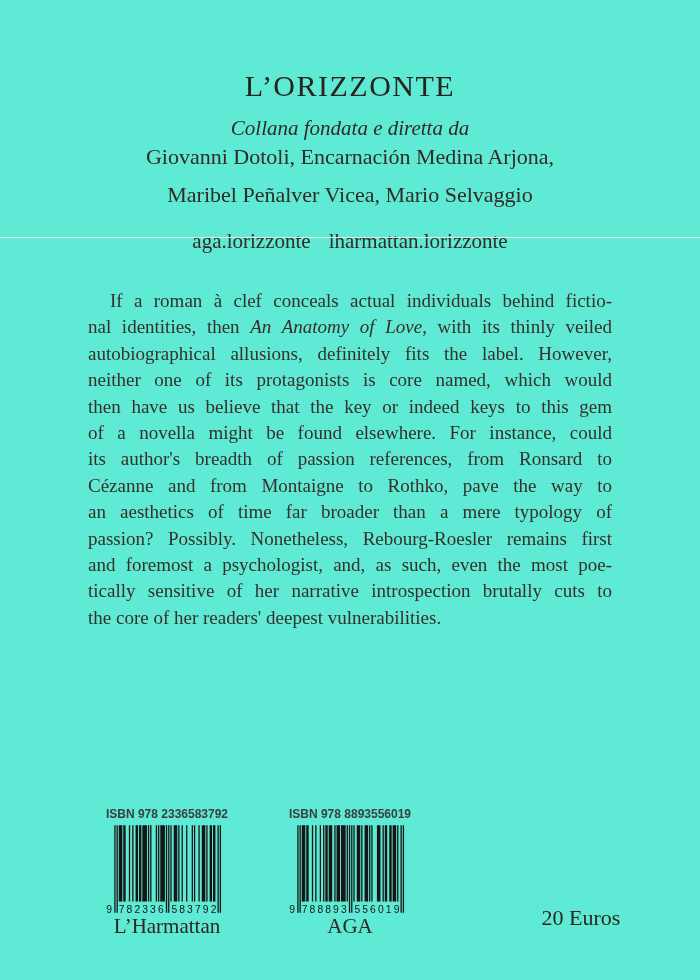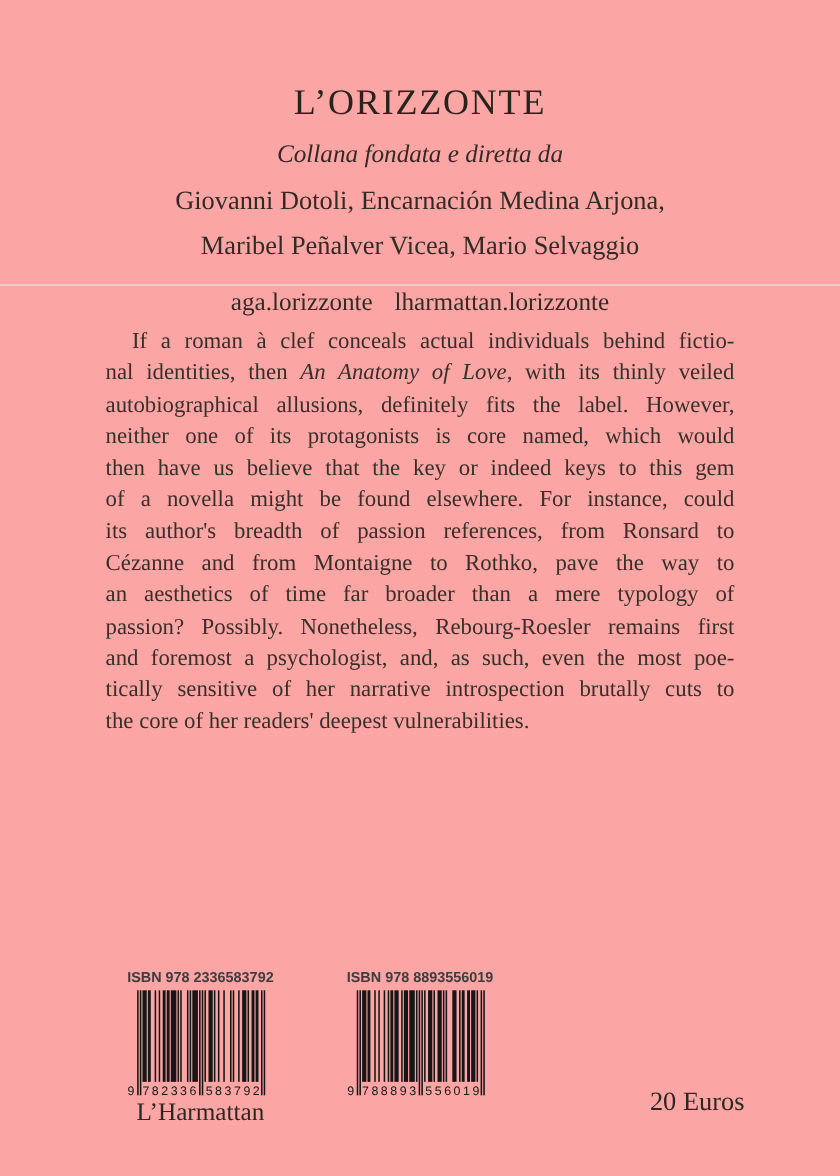--- a/index.html
+++ b/index.html
@@ -7,7 +7,7 @@
     position: relative;
     width: 700px;
     height: 980px;
-    background: #fca5a5;
+    background: #5eead4;
     font-family: "Liberation Serif", serif;
     color: #37302a;
     overflow: hidden;

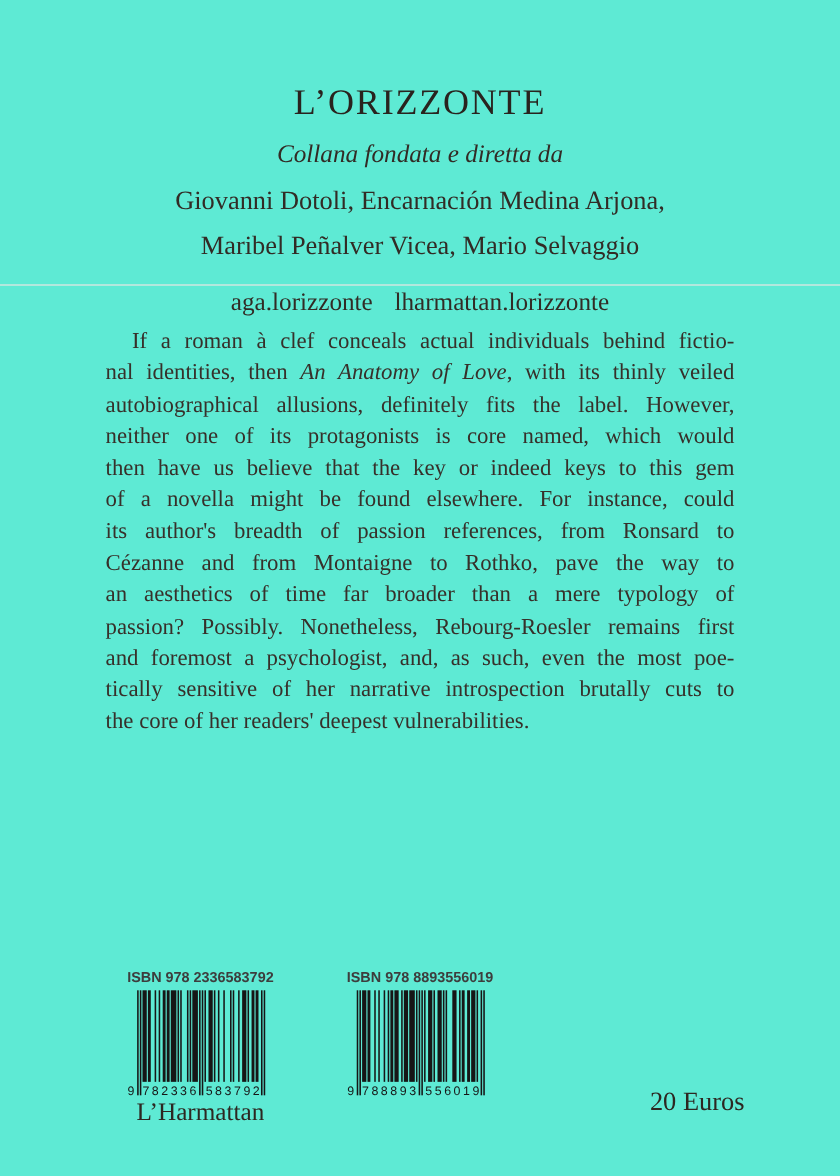--- a/index.html
+++ b/index.html
@@ -34,7 +34,7 @@
     color: #322b25;
     margin-top: 12px;
   }
-  .editors-line.first { margin-top: 13px; }
+  .editors-line.first { margin-top: 3px; }
   .sites { margin-top: 21px; font-size: 21px; line-height: 24px; color: #322b25; }
   .sites span { margin: 0 9px; }
 

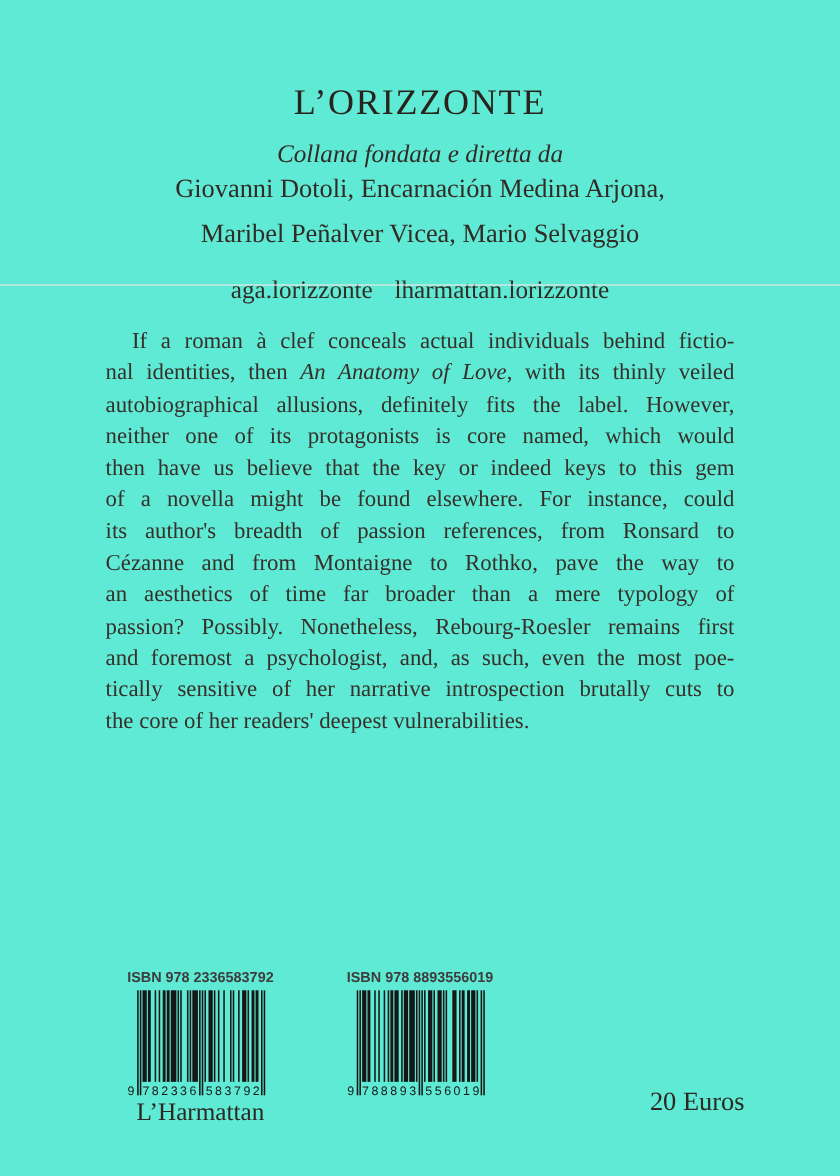--- a/index.html
+++ b/index.html
@@ -49,7 +49,7 @@
   
   #blurb {
     position: absolute;
-    top: 272px;
+    top: 288px;
     left: 88px;
     width: 524px;
     font-size: 19px;

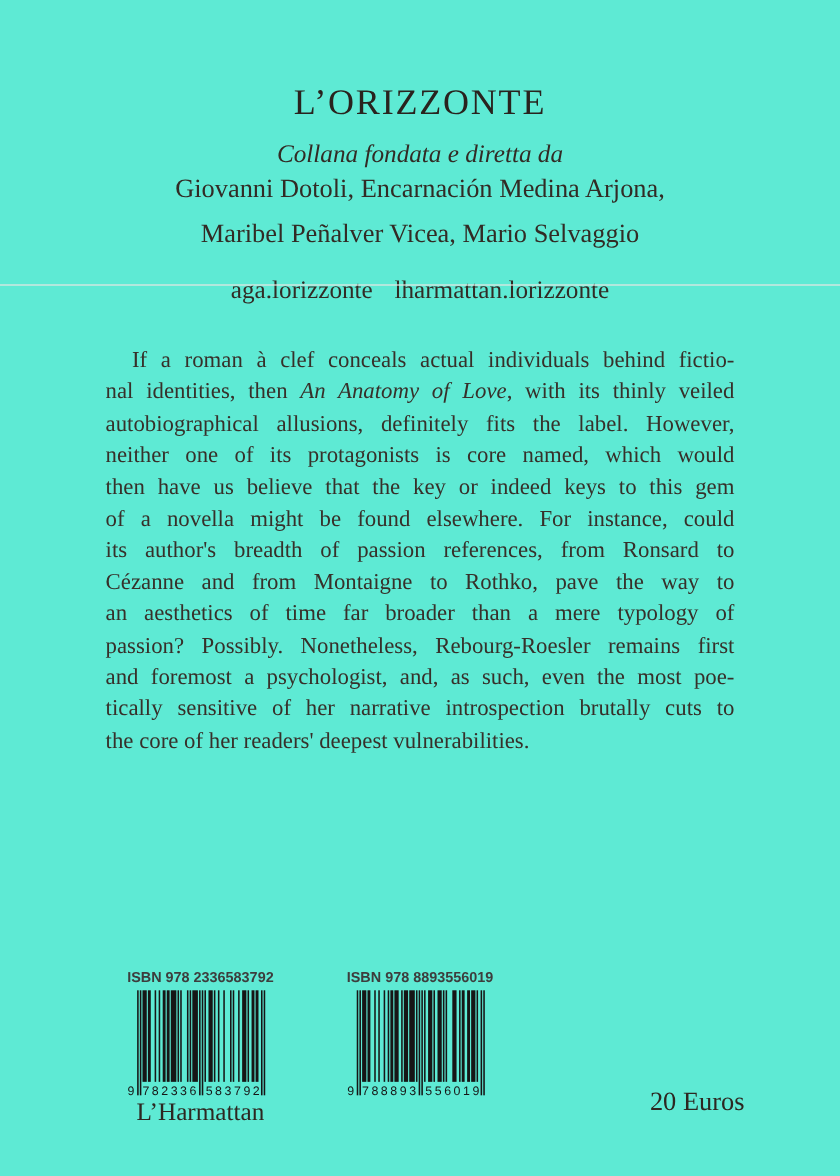--- a/index.html
+++ b/index.html
@@ -229,6 +229,7 @@
           <text x="88.5" y="80" font-size="9.2" text-anchor="middle" fill="#161616" class="barcode-digits-font">9</text>
         </svg>
       </div>
+    <div class="publisher-label">AGA</div>
   </div>
 
   <div id="price">20 Euros</div>

